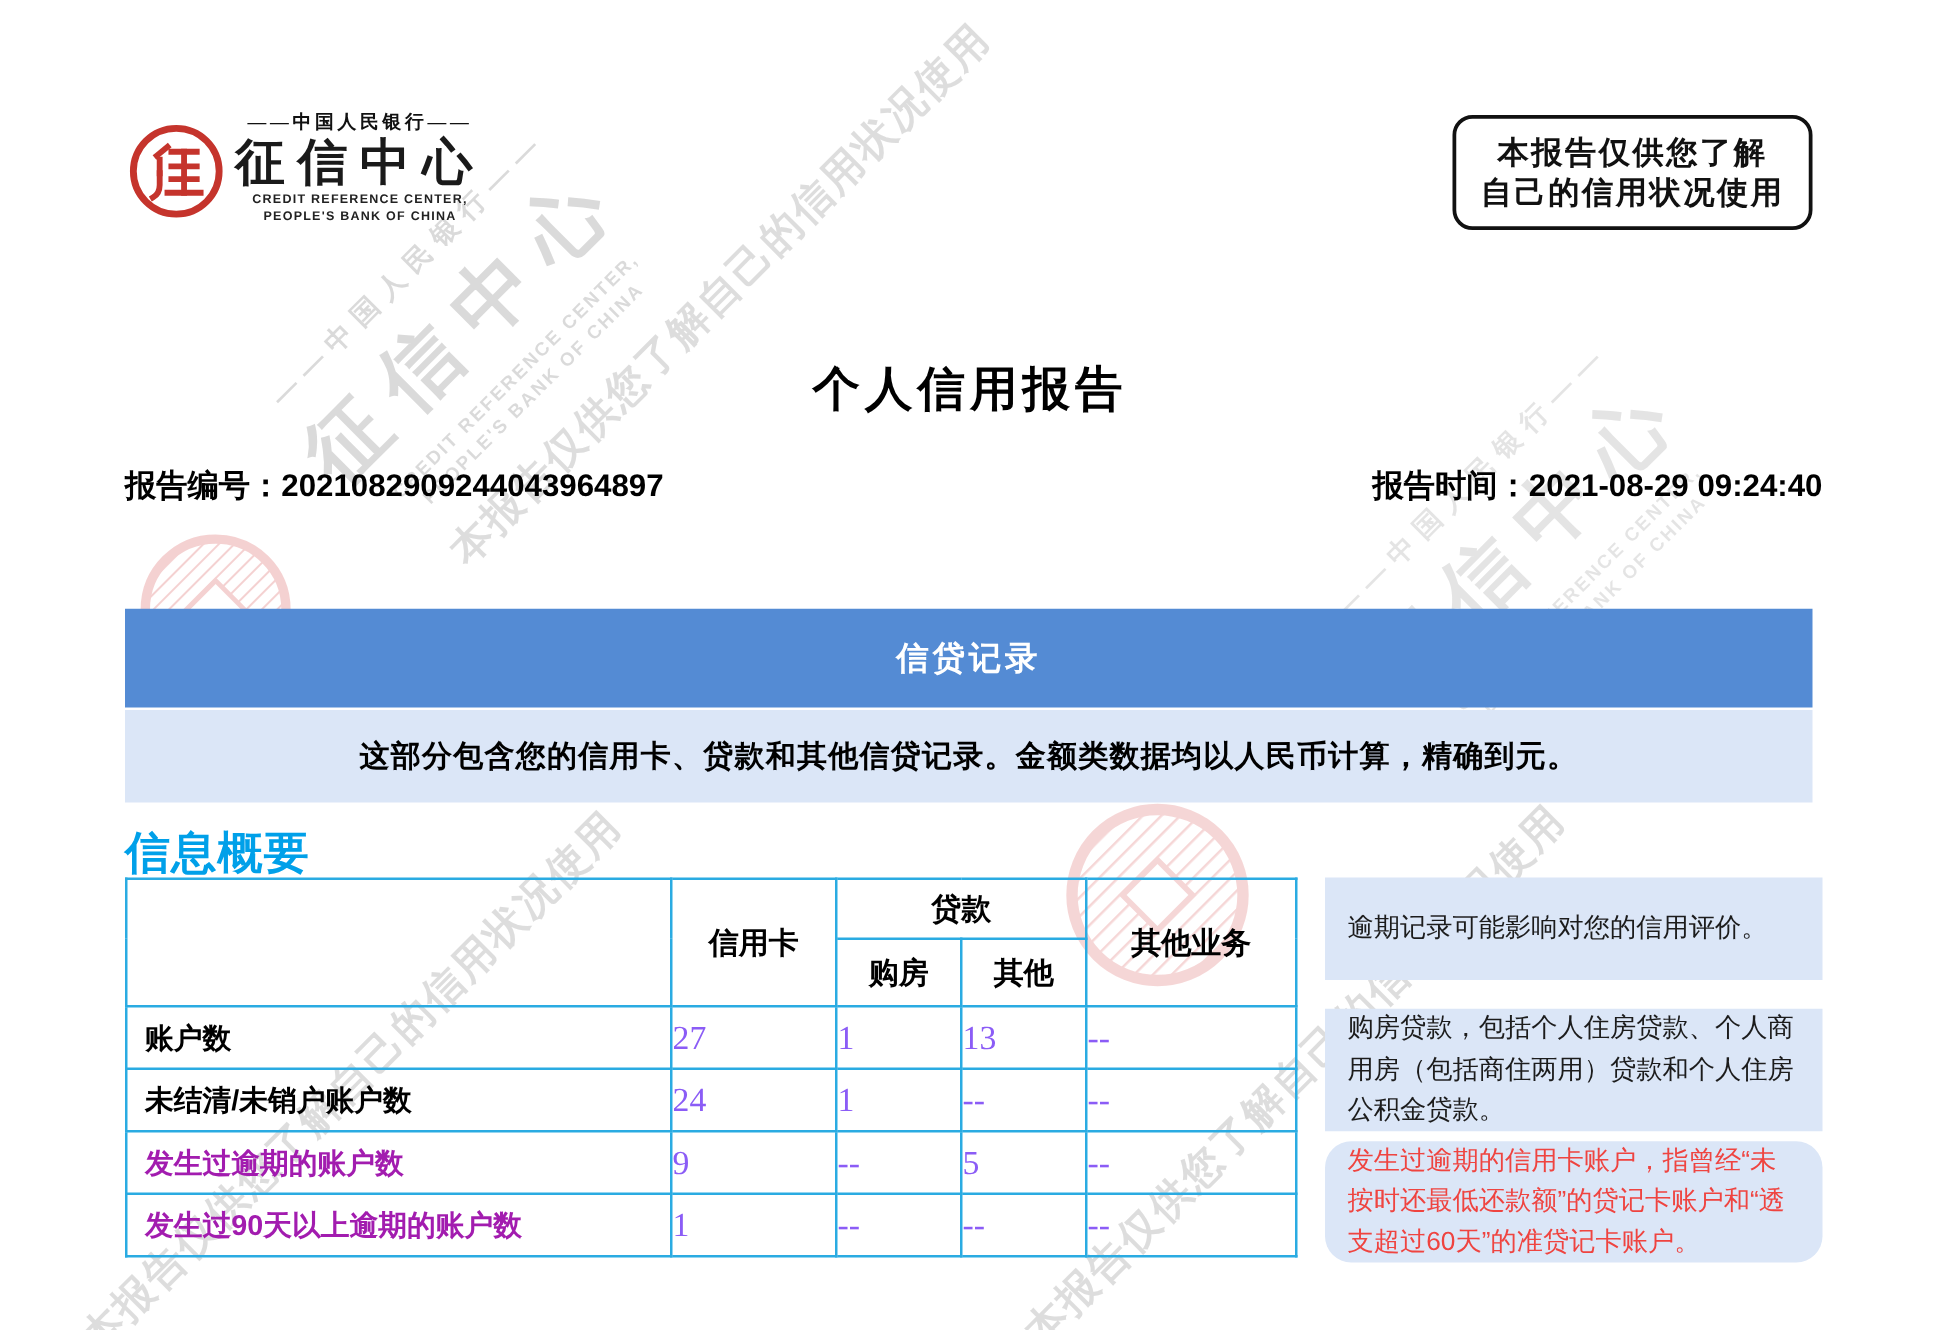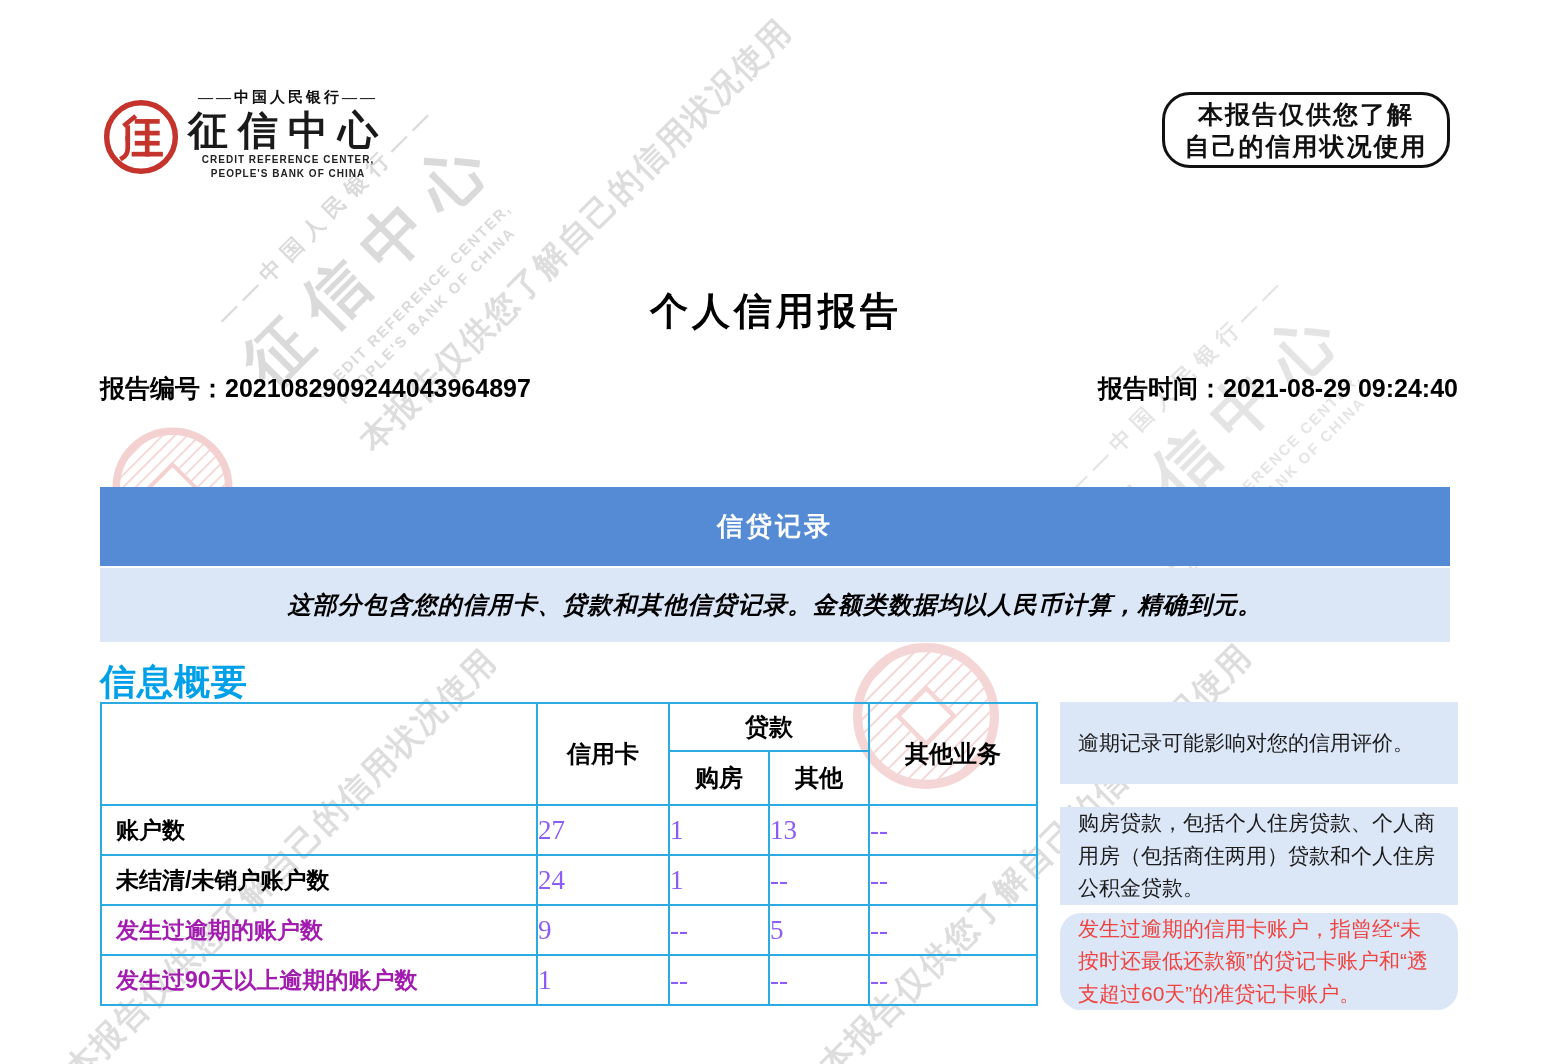--- a/index.html
+++ b/index.html
@@ -27,8 +27,8 @@
   .logo-name { font-size:40px; font-weight:bold; letter-spacing:10px; line-height:1.15; color:#1a1a1a; }
   .logo-eng  { font-size:10px; font-weight:bold; letter-spacing:1px; line-height:1.4; color:#222; }
 
-  .notice-box { position:absolute; left:1162px; top:92px; width:288px; height:76px;
-    border:3px solid #111; border-radius:28px; display:flex; flex-direction:column; justify-content:center;
+  .notice-box { position:absolute; left:1162px; top:92px; width:288px; height:92px;
+    border:3px solid #111; border-radius:16px; display:flex; flex-direction:column; justify-content:center;
     text-align:center; font-size:25px; font-weight:bold; letter-spacing:2px; line-height:1.3; color:#111; background:#fff; }
 
   .doc-title { position:absolute; left:0; top:286px; width:100%; text-align:center;

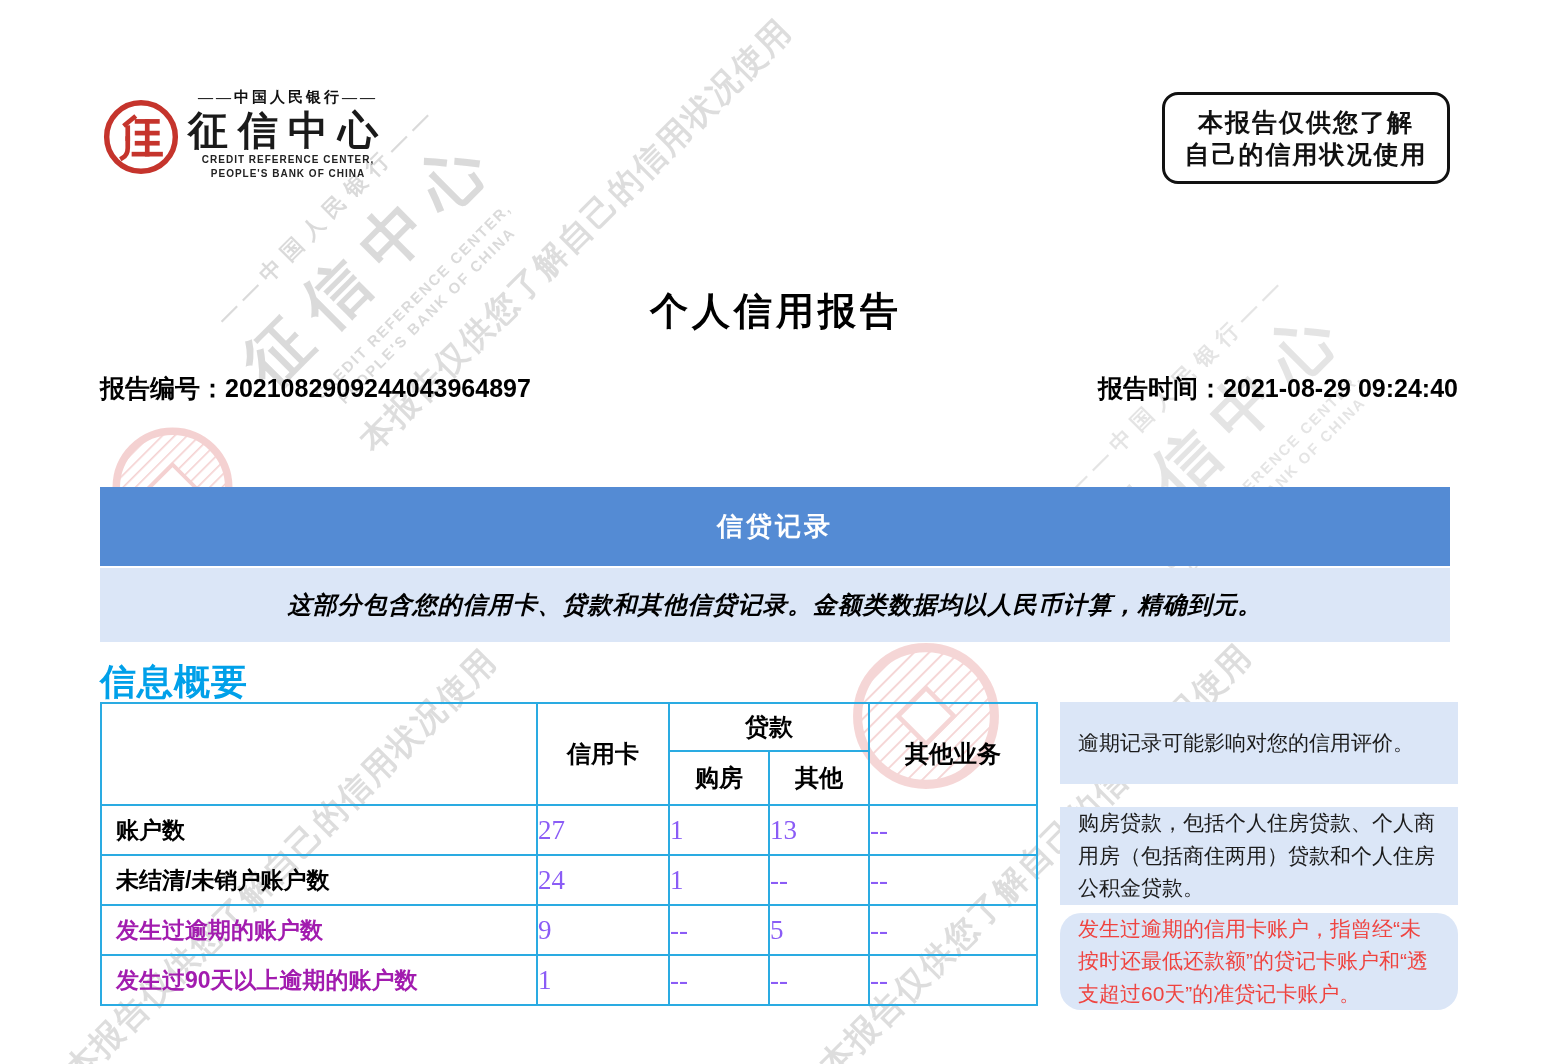--- a/index.html
+++ b/index.html
@@ -45,7 +45,7 @@
   .banner { position:absolute; left:100px; top:487px; width:1350px; height:79px; background:#548bd4;
     display:flex; align-items:center; justify-content:center; color:#fff; font-size:26px; font-weight:bold; letter-spacing:3px; }
   .strip { position:absolute; left:100px; top:568px; width:1350px; height:74px; background:#dbe6f7;
-    display:flex; align-items:center; justify-content:center; color:#000; font-size:24px; font-weight:bold; font-style:italic; letter-spacing:1px; }
+    display:flex; align-items:center; justify-content:center; color:#000; font-size:24px; font-weight:bold; letter-spacing:1px; }
 
   .section-heading { position:absolute; left:100px; top:658px; font-size:36px; font-weight:bold; color:#00a0e9; letter-spacing:1px; }
 

